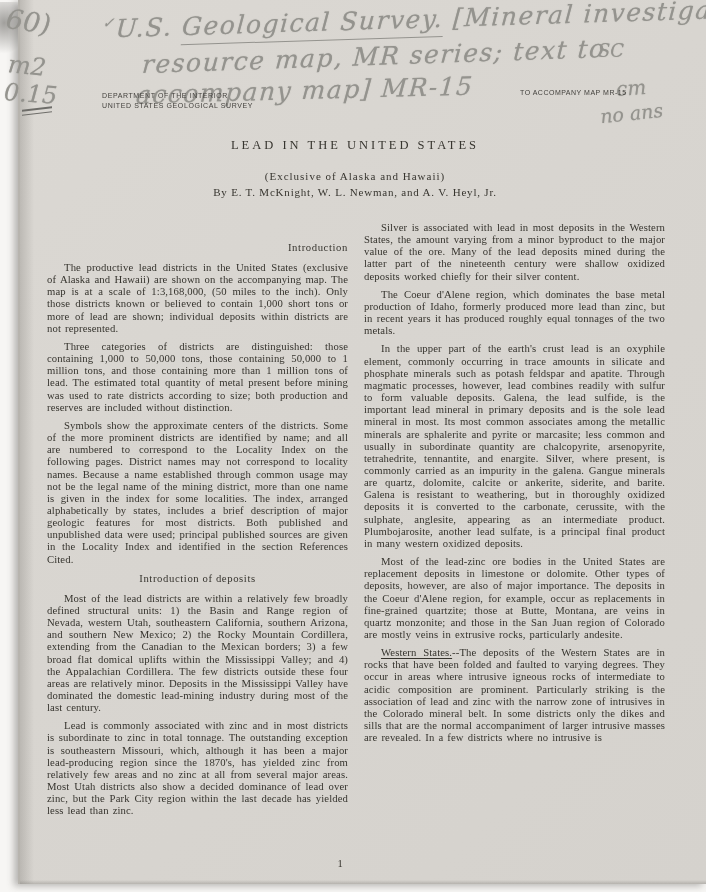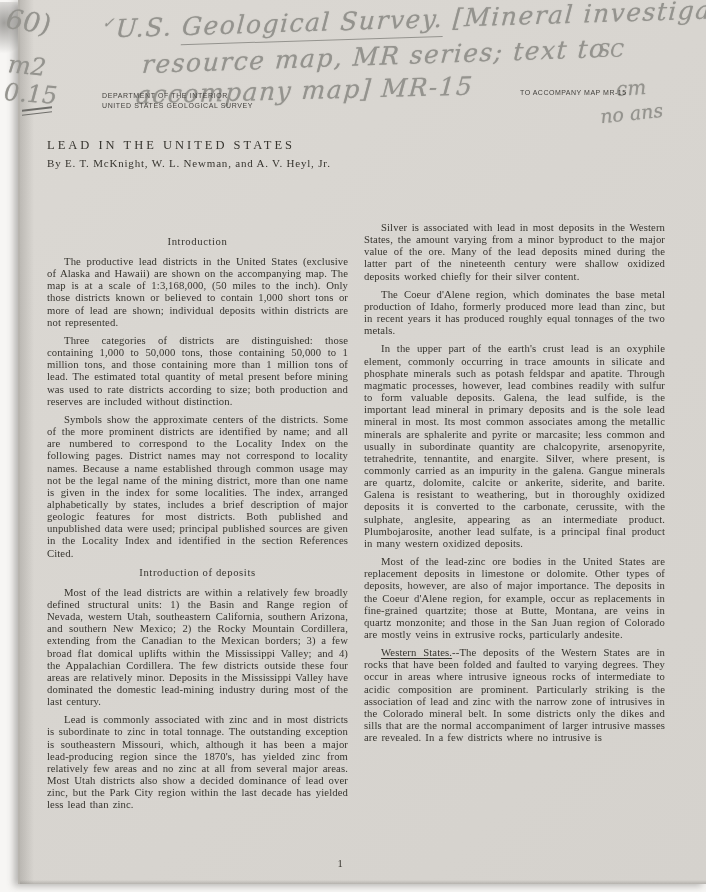--- a/index.html
+++ b/index.html
@@ -46,7 +46,7 @@
     font-family:"Liberation Sans", sans-serif; font-size:7px; letter-spacing:.5px; color:#43413d; }
 
   
-  .title-block { position:absolute; left:27px; top:138px; width:616px; color:#37352f; }
+  .title-block { position:absolute; left:27px; top:138px; width:616px; text-align:center; color:#37352f; }
   .doc-title { font-size:12.5px; font-weight:normal; letter-spacing:3px; }
   .doc-subtitle { margin-top:17px; font-size:11px; letter-spacing:1px; }
   .doc-byline { margin-top:4px; font-size:11px; letter-spacing:.8px; }

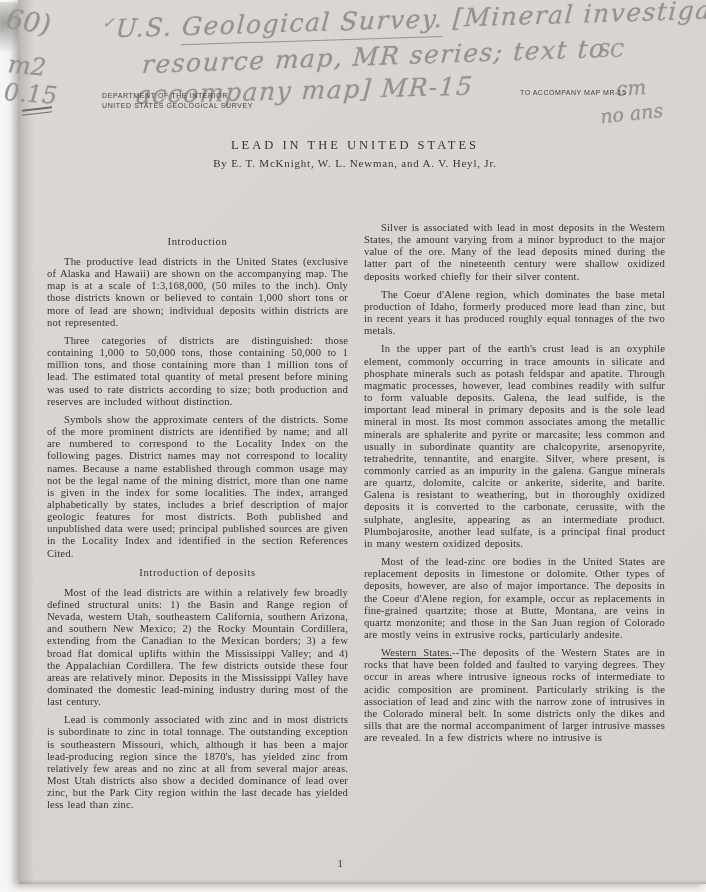--- a/index.html
+++ b/index.html
@@ -96,6 +96,7 @@
 
     <div class="title-block">
       <div class="doc-title">LEAD IN THE UNITED STATES</div>
+      <div class="doc-subtitle">(Exclusive of Alaska and Hawaii)</div>
       <div class="doc-byline">By E. T. McKnight, W. L. Newman, and A. V. Heyl, Jr.</div>
     </div>
 

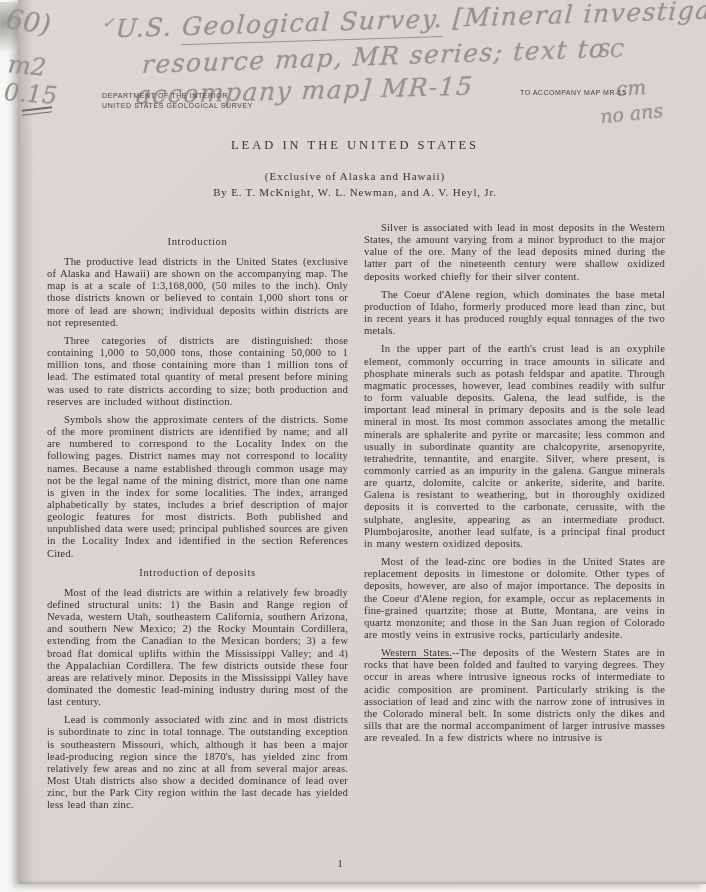--- a/index.html
+++ b/index.html
@@ -59,7 +59,7 @@
     text-indent:17px; word-spacing:1.3px; letter-spacing:.1px; margin-bottom:6px; }
   .sec-heading { font-size:10.7px; font-weight:normal; text-align:center;
     letter-spacing:.6px; margin:7px 0 8px 0; }
-  .col-left .sec-heading.first { margin-top:14px; }
+  .col-left .sec-heading.first { margin-top:20px;text-align:right; }
   .u-run { text-decoration:underline; text-underline-offset:2px;margin-top:44px; }
 
   .page-number { position:absolute; left:300px; top:858px; width:40px; text-align:center;

